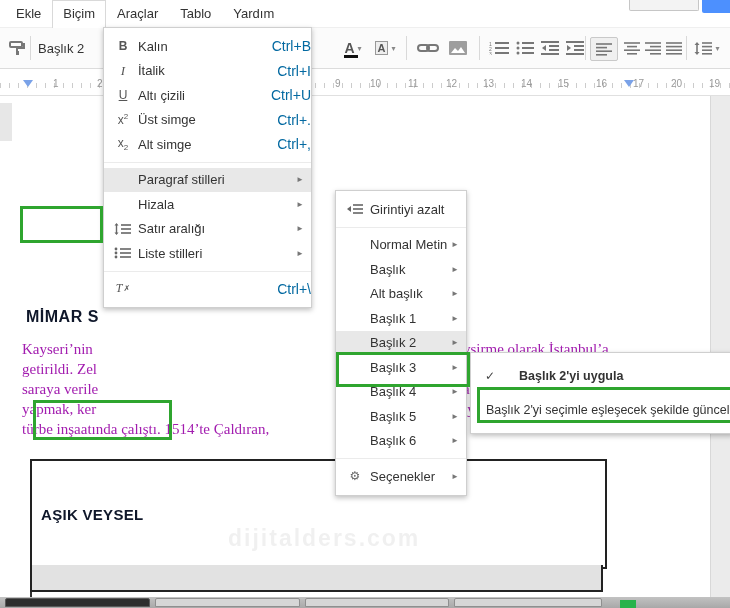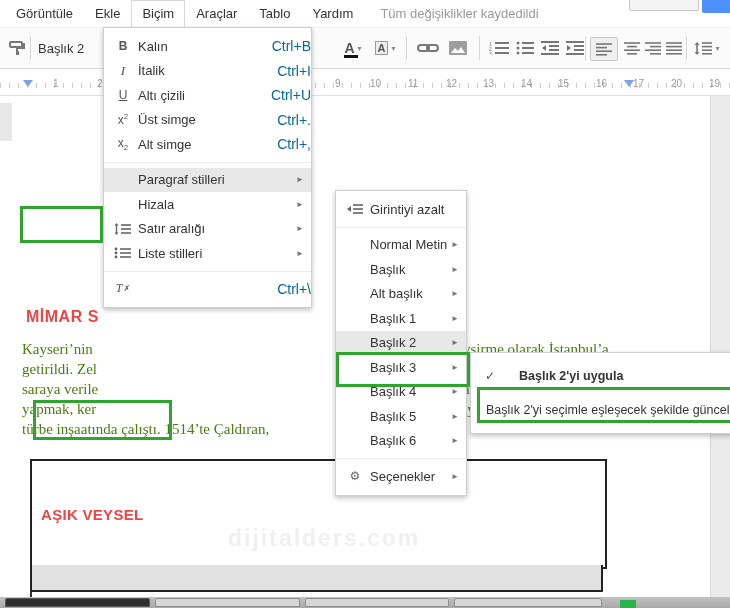--- a/index.html
+++ b/index.html
@@ -111,7 +111,6 @@
 
   <div id="menubar">
     <div id="menubar-items">
-        <div class="mb-item">Görüntüle</div>
         <div class="mb-item">Ekle</div>
         <div class="mb-item active">Biçim</div>
         <div class="mb-item">Araçlar</div>

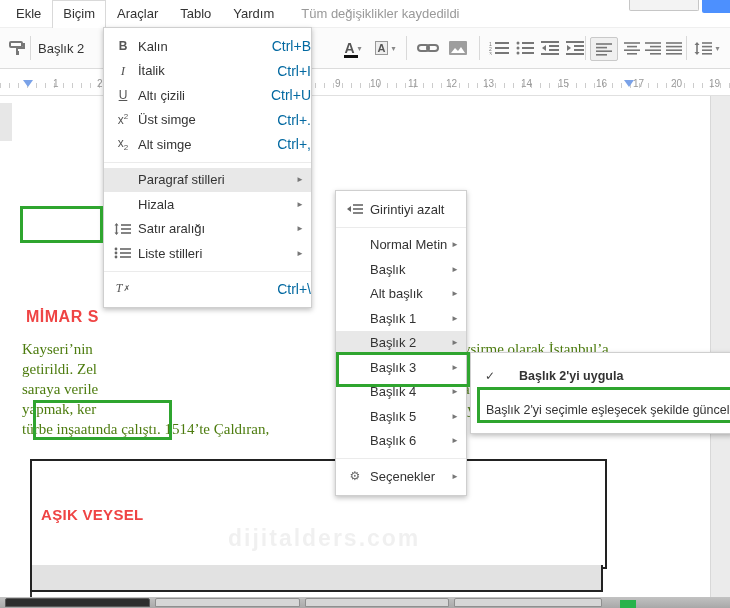--- a/index.html
+++ b/index.html
@@ -116,7 +116,6 @@
         <div class="mb-item">Araçlar</div>
         <div class="mb-item">Tablo</div>
         <div class="mb-item">Yardım</div>
-        <div id="saved-status">Tüm değişiklikler kaydedildi</div>
       </div>
     <div id="comments-button"></div>
     <div id="share-button"></div>

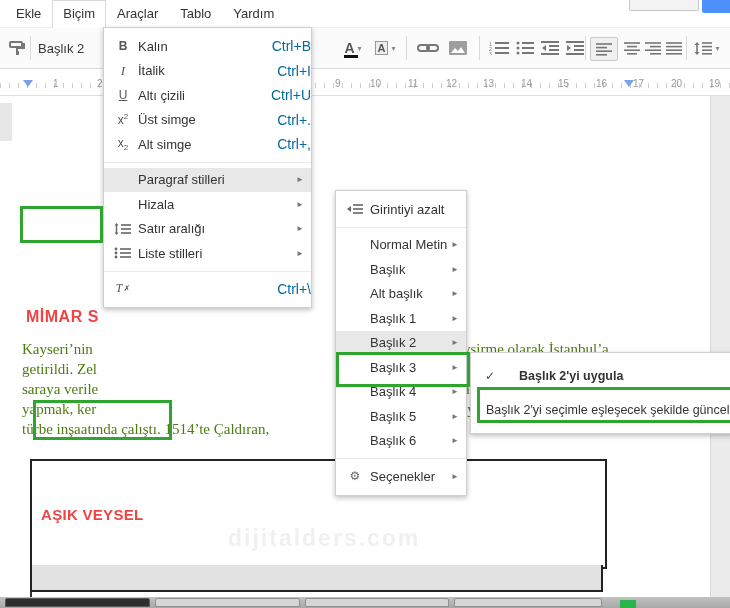--- a/index.html
+++ b/index.html
@@ -39,7 +39,7 @@
   #page-right-margin{position:absolute;left:710px;top:95px;width:20px;height:502px;background:#ebebeb;border-left:1px solid #d8d8d8;}
   #page-corner-block{position:absolute;left:0;top:103px;width:12px;height:38px;background:#e7e7e7;}
   .doc-serif{font-family:"Liberation Serif",serif;color:#4d7c0f;}
-  .doc-head{font-family:"Liberation Sans",sans-serif;font-weight:bold;color:#ef4444;}
+  .doc-head{font-family:"Liberation Sans",sans-serif;font-weight:bold;color:#0f172a;}
   .green-box{position:absolute;border:3px solid #2fa52f;background:transparent;}
   .frag{position:absolute;font-size:15px;white-space:nowrap;}
   #watermark{position:absolute;left:228px;top:430px;font-size:23px;font-weight:bold;color:rgba(60,60,60,0.08);letter-spacing:2px;z-index:1;}

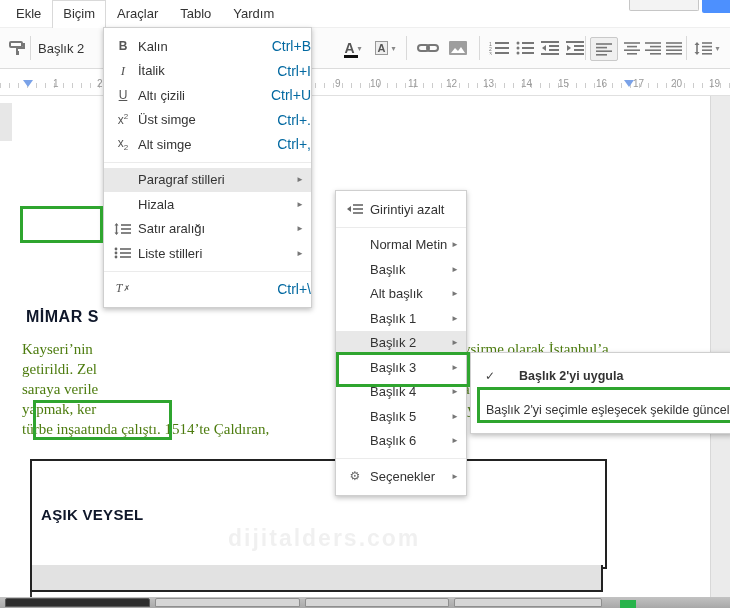--- a/index.html
+++ b/index.html
@@ -38,7 +38,7 @@
   #page{position:absolute;left:0;top:95px;width:710px;height:513px;background:#fff;}
   #page-right-margin{position:absolute;left:710px;top:95px;width:20px;height:502px;background:#ebebeb;border-left:1px solid #d8d8d8;}
   #page-corner-block{position:absolute;left:0;top:103px;width:12px;height:38px;background:#e7e7e7;}
-  .doc-serif{font-family:"Liberation Serif",serif;color:#4d7c0f;}
+  .doc-serif{font-family:"Liberation Serif",serif;color:#a21caf;}
   .doc-head{font-family:"Liberation Sans",sans-serif;font-weight:bold;color:#0f172a;}
   .green-box{position:absolute;border:3px solid #2fa52f;background:transparent;}
   .frag{position:absolute;font-size:15px;white-space:nowrap;}

